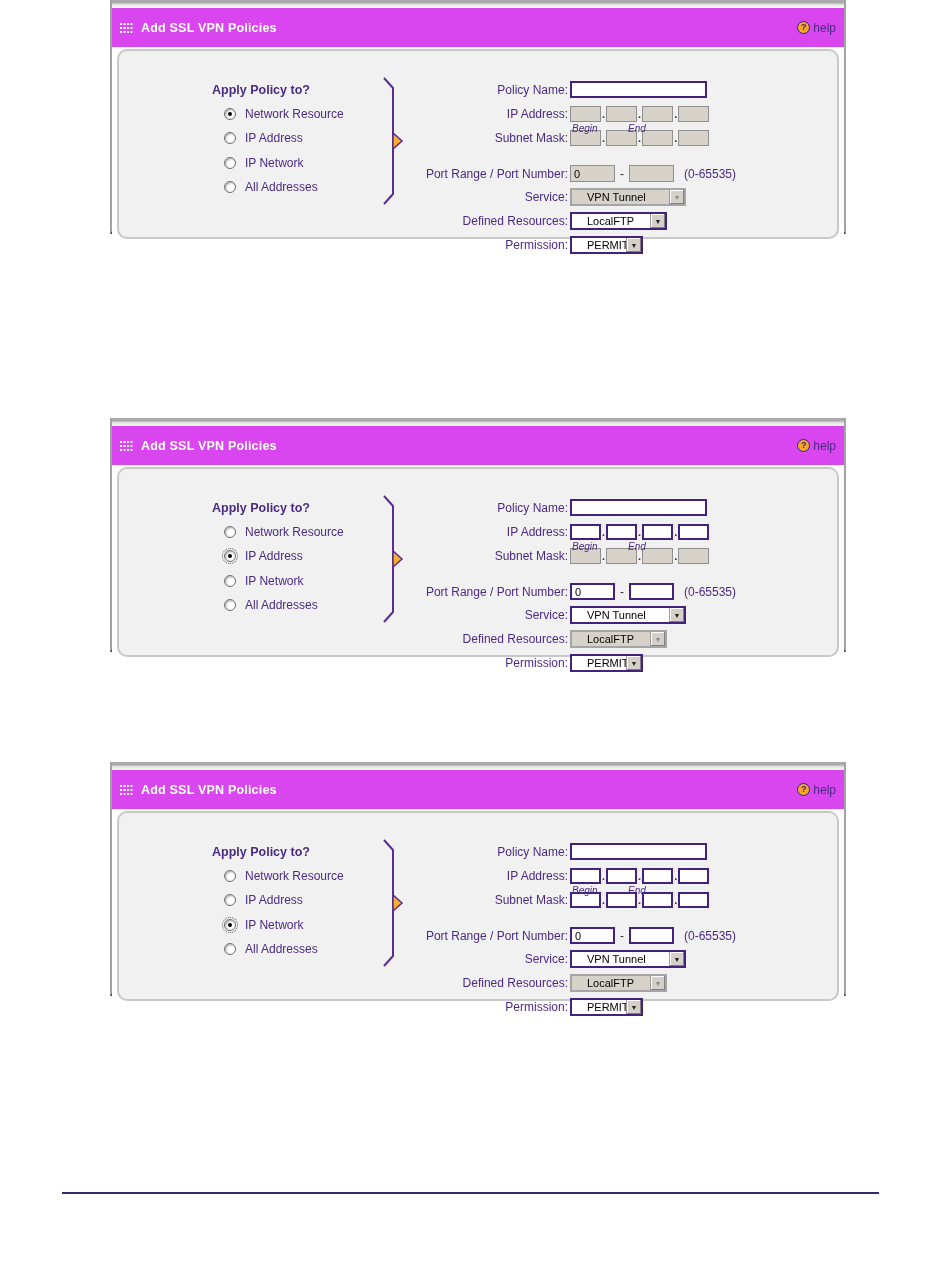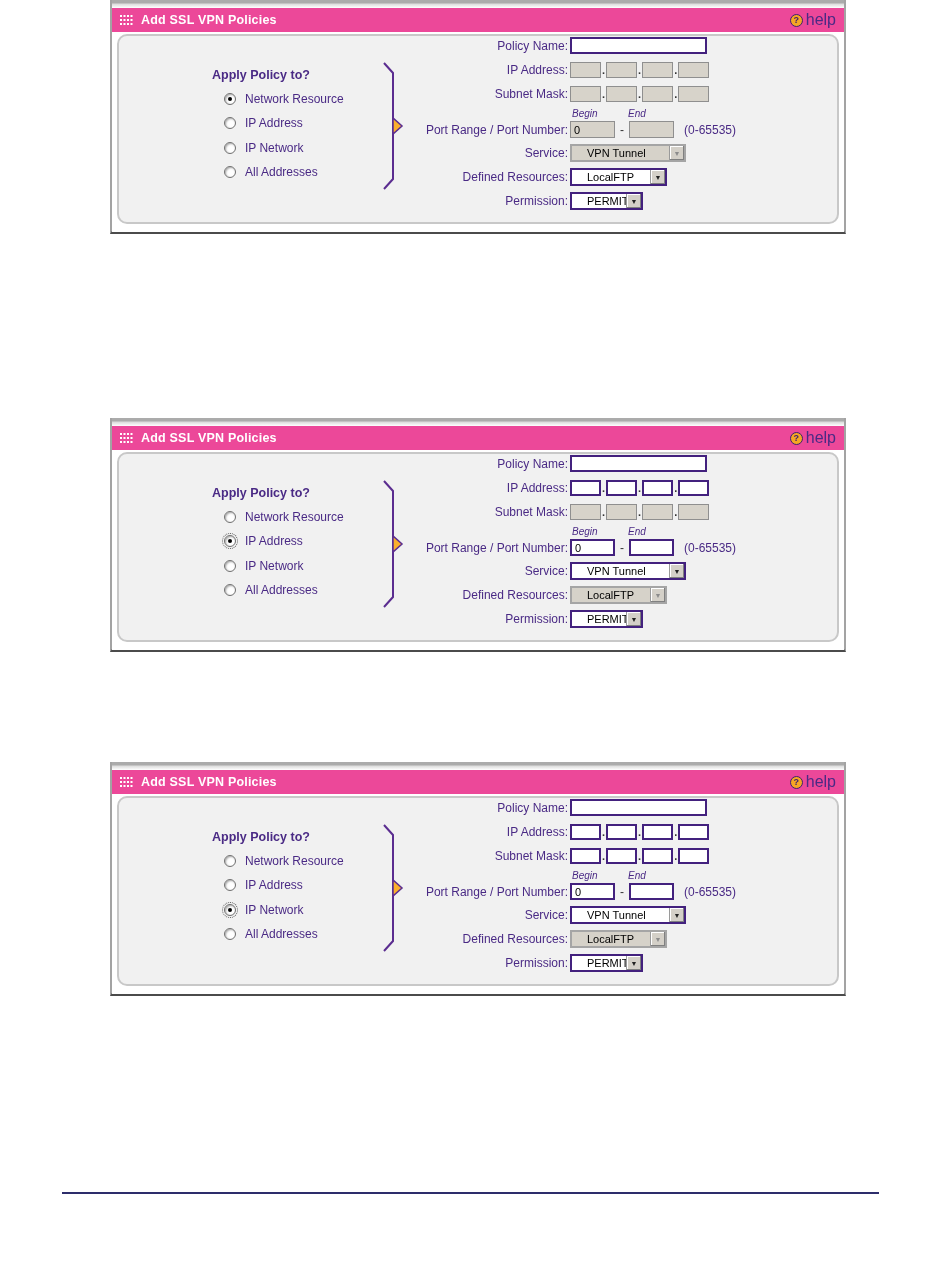--- a/index.html
+++ b/index.html
@@ -11,7 +11,7 @@
     border-left: 2px solid #a3a3a3; border-right: 2px solid #a3a3a3;
     border-bottom: 3px solid #4b4b4b; background: #ffffff; }
   .topstrip { height: 8px; background: linear-gradient(#ababab 0 3px, #dcdcdc 4px, #ffffff 8px); }
-  .hdr { height: 24px; background: #ec4899; display: flex; align-items: center; padding: 0 8px; }
+  .hdr { height: 39px; background: #d946ef; display: flex; align-items: center; padding: 0 8px; }
   .grid-ic { display: inline-flex; margin-right: 8px; }
   .ttl { font-size: 12.5px; font-weight: bold; color: #ffffff; letter-spacing: .2px; flex: 1; }
   .help { display: inline-flex; align-items: center; gap: 3px; cursor: pointer; text-decoration: none; }

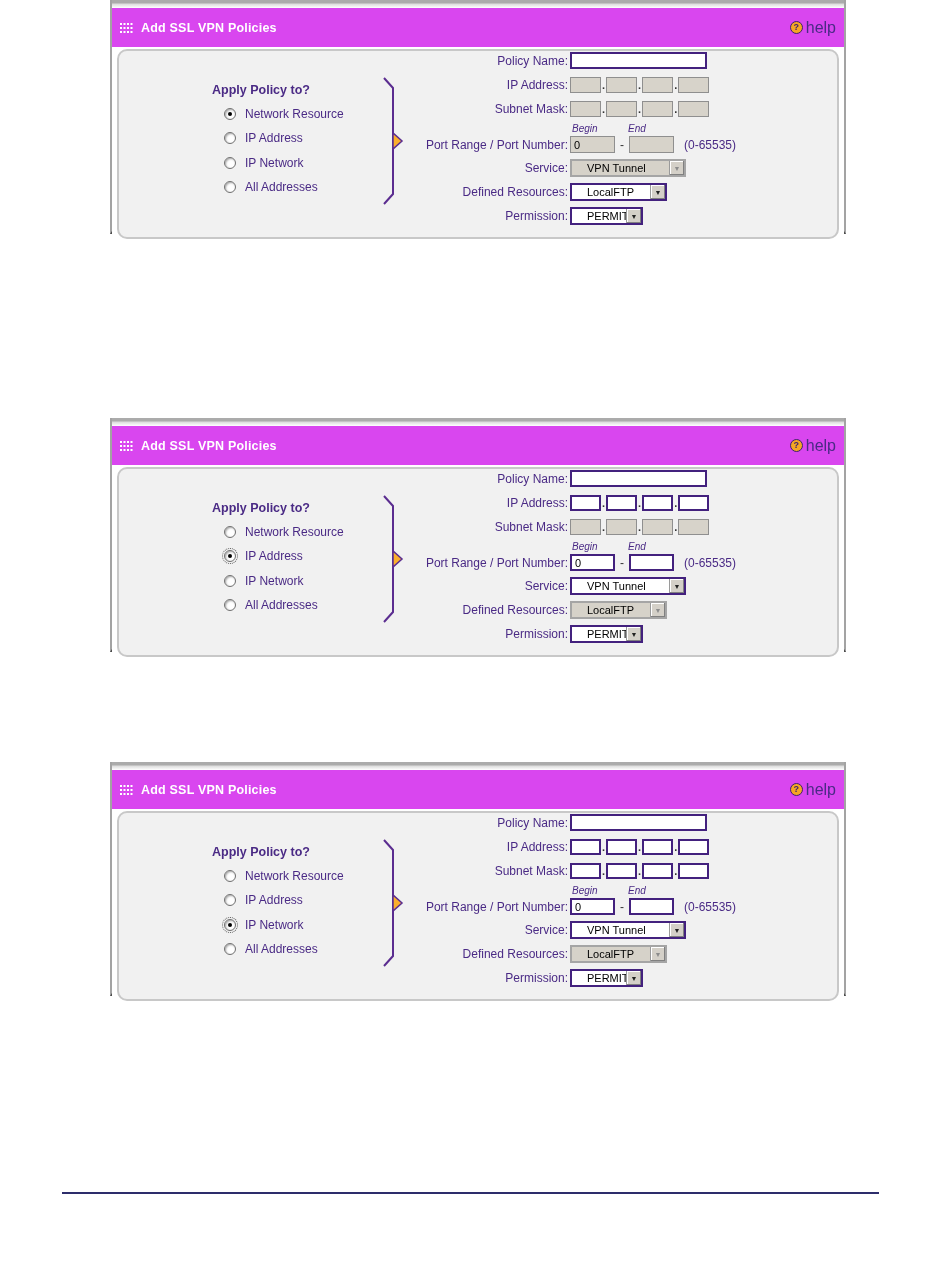--- a/index.html
+++ b/index.html
@@ -18,7 +18,7 @@
   .help-ic { width: 13px; height: 13px; border-radius: 50%; background: #f5a623;
     border: 1.5px solid #3d2070; color: #3d2070; font-size: 9px; font-weight: bold;
     display: inline-flex; align-items: center; justify-content: center; line-height: 1; }
-  .help-txt { font-size: 16px; color: #4a2a85; text-align: center; }
+  .help-txt { font-size: 12px; color: #4a2a85; text-align: center; }
 
   .pbody { position: relative; height: 200px; background: #ffffff; }
   .inner-box { position: absolute; left: 5px; right: 5px; top: 2px; bottom: 8px;

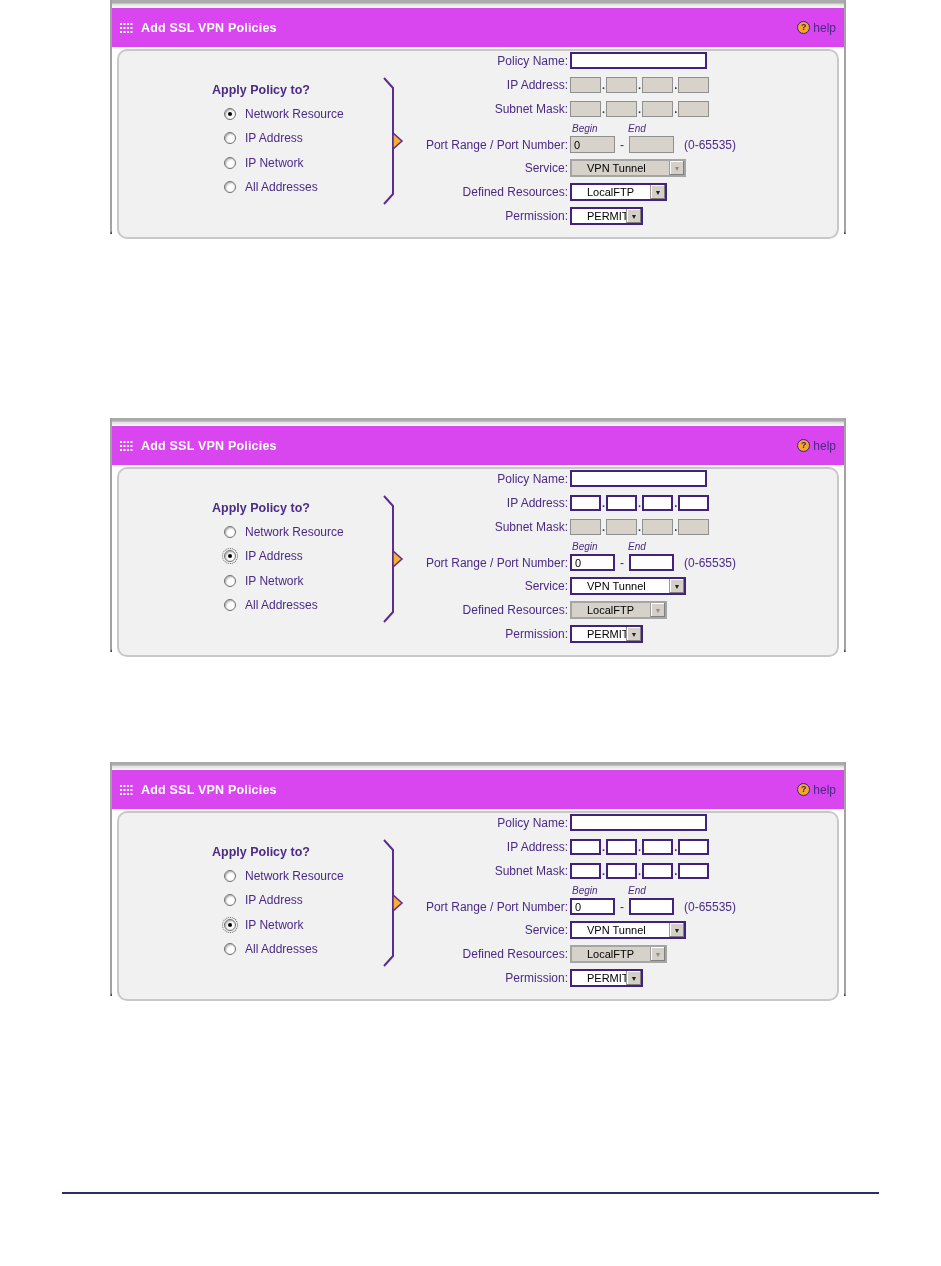--- a/index.html
+++ b/index.html
@@ -38,7 +38,7 @@
 
   .brace { position: absolute; left: 268px; top: 30px; }
 
-  .frow { position: absolute; left: 0; display: flex; align-items: center; }
+  .frow { position: absolute; left: 0; display: flex; align-items: center; margin-top: 29px; }
   .flabel { width: 458px; text-align: right; font-size: 12px; color: #4a2a85;
     padding-right: 2px; white-space: nowrap; }
   .tin { background: #fff; border: 2px solid #43217e; height: 17px;

